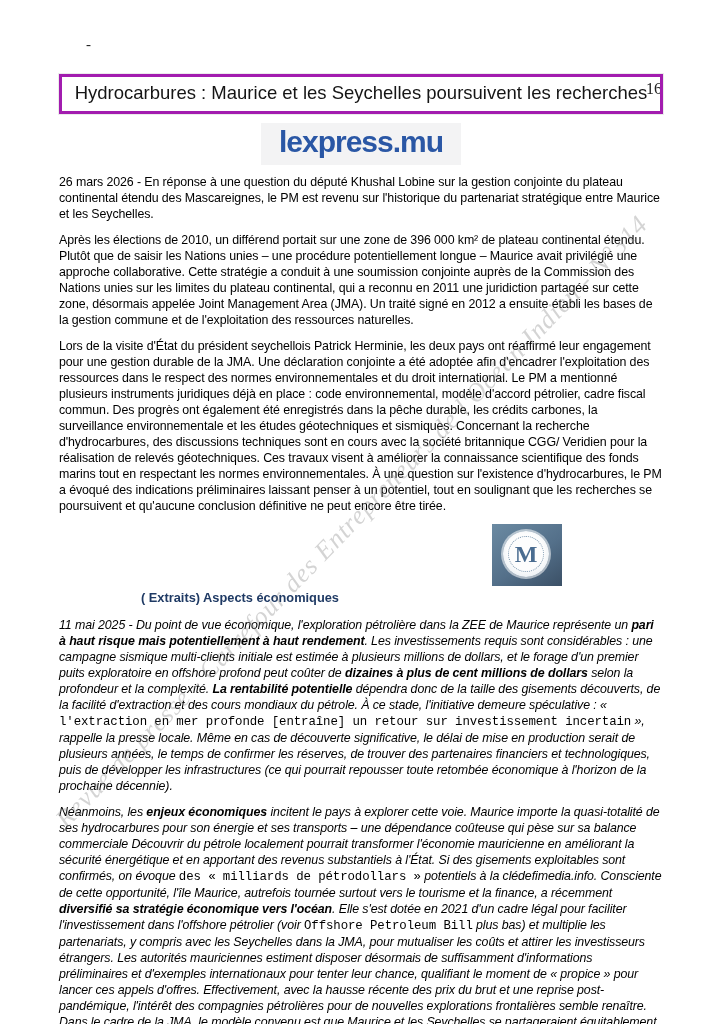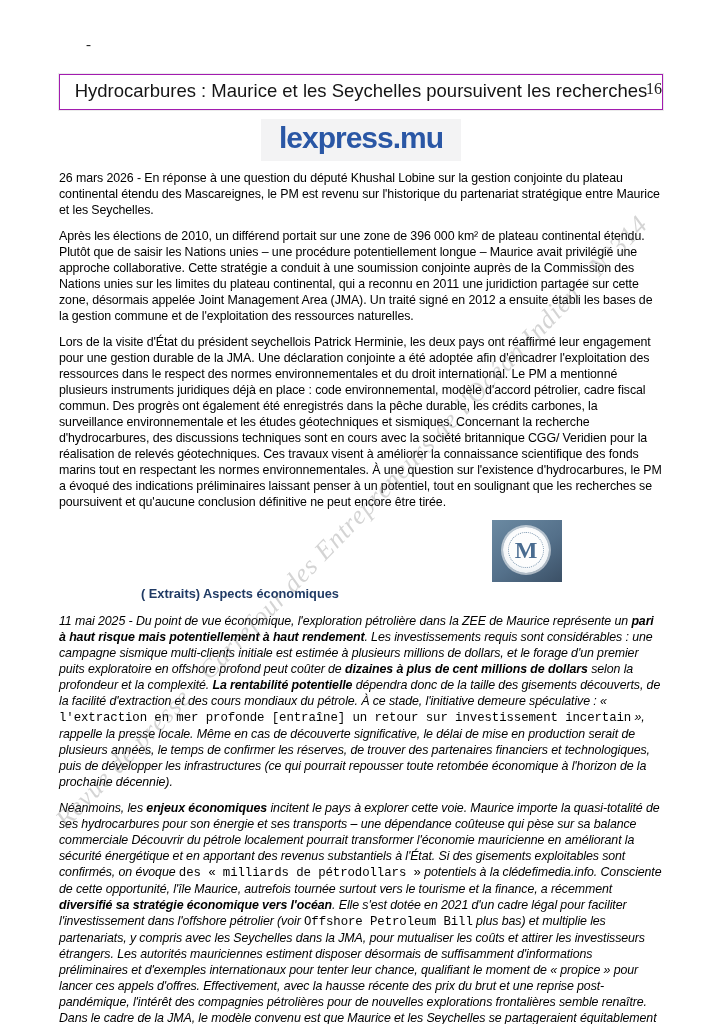--- a/index.html
+++ b/index.html
@@ -39,7 +39,7 @@
     position:absolute;left:59px;top:74px;width:604px;z-index:2;
   }
   .title-box{
-    border:1px solid #a21caf;
+    border:3px solid #a21caf;
     box-shadow:0 0 0 1px rgba(0,0,0,0.08);
     text-align:center;
     padding:5px 4px 7px;

